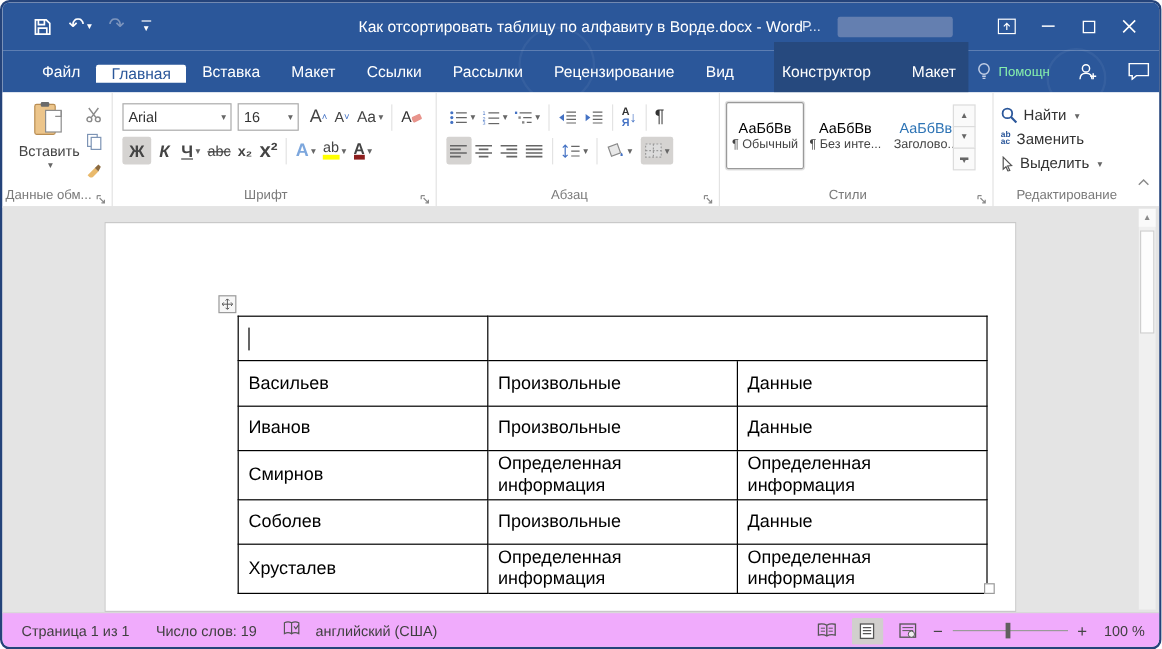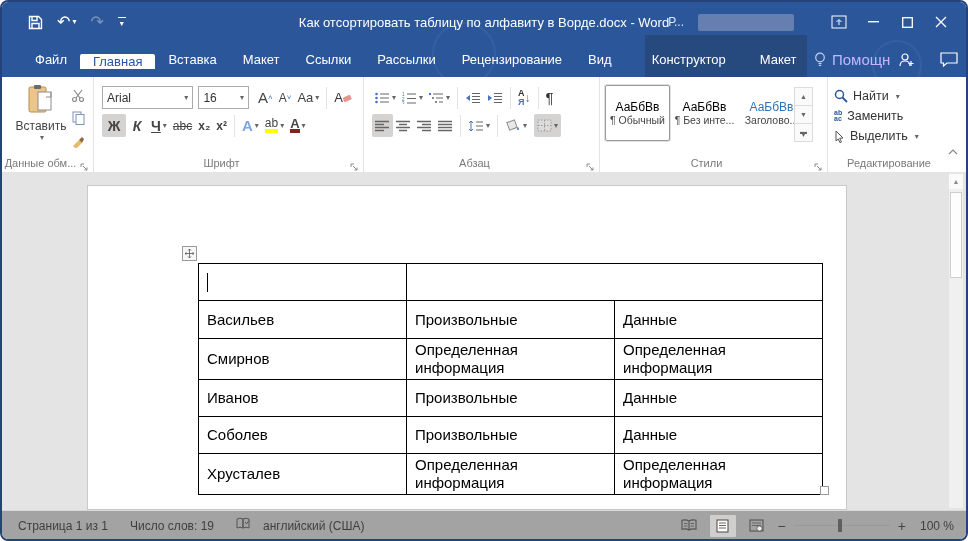--- a/index.html
+++ b/index.html
@@ -29,7 +29,7 @@
   .tab.active{background:#fff;color:#2b579a;margin-top:4px;border-radius:2px 2px 0 0;}
   .tab.gap{margin-left:6px;}
   .tellme{position:absolute;left:812px;top:0;height:35px;display:flex;align-items:center;gap:6px;
-          color:#c4b5fd;font-size:15px;}
+          color:#86efac;font-size:11px;}
   .icon-right{position:absolute;top:0;height:35px;display:flex;align-items:center;color:#fff;}
   
   .ribbon{position:absolute;left:0;top:75px;width:100%;height:95px;background:#fff;border-bottom:1px solid #d4d4d4;}

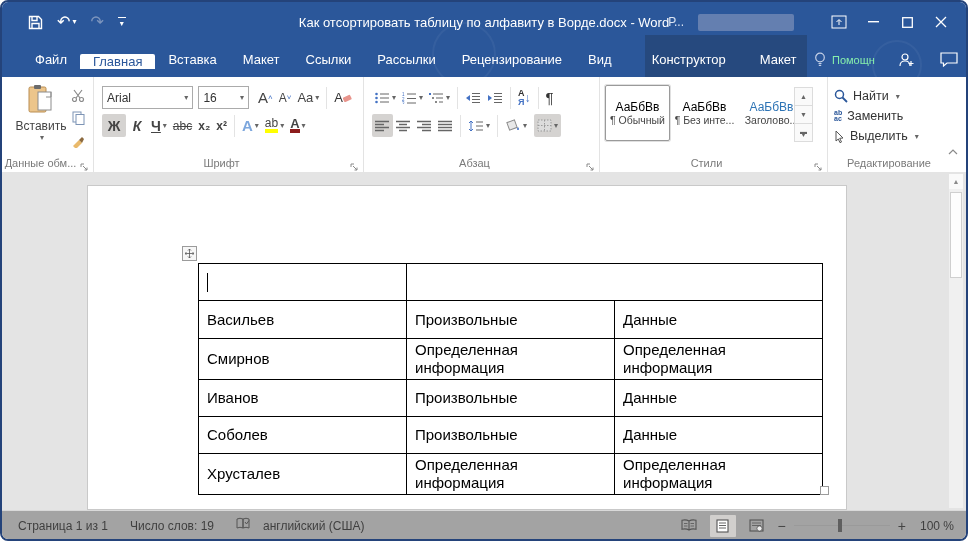--- a/index.html
+++ b/index.html
@@ -259,7 +259,7 @@
           </span>
         <span class="rb" style="font-size:12px;text-decoration:line-through;">abc</span>
         <span class="rb" style="font-size:12px;font-weight:bold;">х₂</span>
-        <span class="rb" style="font-size:12px;font-weight:bold;">х²</span>
+        <span class="rb" style="font-size:17px;font-weight:bold;">х²</span>
         <span class="vsep"></span>
         <span class="rb">
             <span style="color:#7da7dd;font-weight:bold;font-size:15px;">А</span>

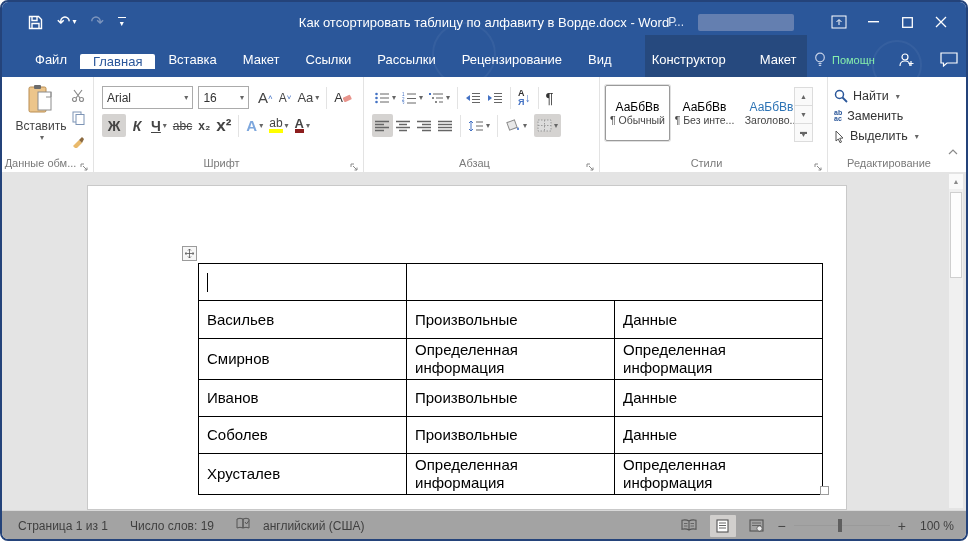--- a/index.html
+++ b/index.html
@@ -474,15 +474,15 @@
           <td>Произвольные</td>
           <td>Данные</td>
         </tr>
+        <tr style="height:37px;">
+          <td>Иванов</td>
+          <td>Произвольные</td>
+          <td>Данные</td>
+        </tr>
         <tr style="height:38px;">
           <td>Смирнов</td>
           <td>Определенная информация</td>
           <td>Определенная информация</td>
-        </tr>
-        <tr style="height:37px;">
-          <td>Иванов</td>
-          <td>Произвольные</td>
-          <td>Данные</td>
         </tr>
         <tr style="height:37px;">
           <td>Соболев</td>

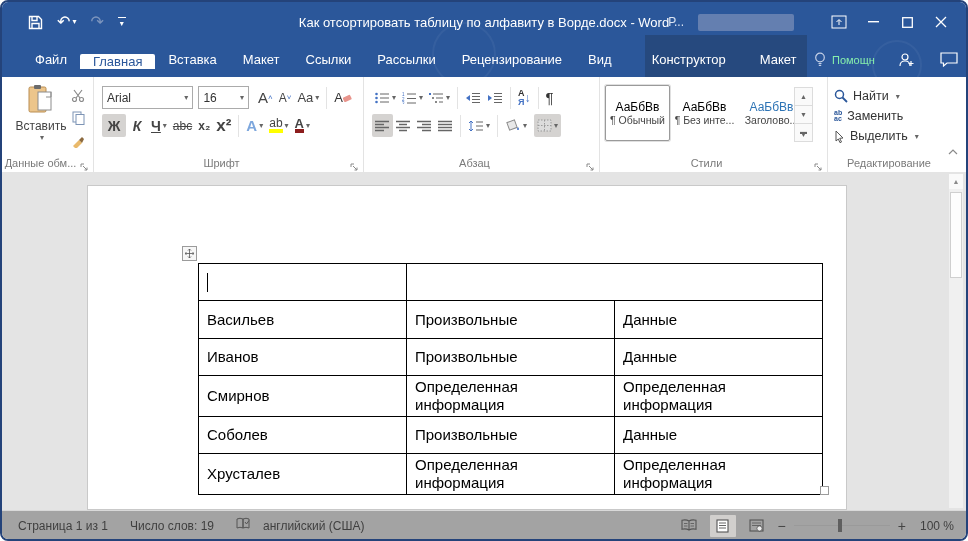--- a/index.html
+++ b/index.html
@@ -86,7 +86,7 @@
   .vscroll .arrow{width:14px;height:15px;display:flex;align-items:center;justify-content:center;font-size:7px;color:#8a8a8a;background:#fafafa;}
   .vscroll .thumb{position:absolute;left:1px;top:18px;width:12px;height:86px;background:#fdfdfd;border:1px solid #cfcfcf;box-sizing:border-box;}
   
-  .statusbar{position:absolute;left:0;top:508px;width:100%;height:29px;background:#a3a3a3;border-top:1px solid #d9d9d9;
+  .statusbar{position:absolute;left:0;top:508px;width:100%;height:29px;background:#f0abfc;border-top:1px solid #d9d9d9;
              display:flex;align-items:center;font-size:12px;color:#3f3f3f;}
   .sb-left{display:flex;align-items:center;margin-left:16px;gap:22px;}
   .sb-right{position:absolute;right:12px;display:flex;align-items:center;gap:8px;}

